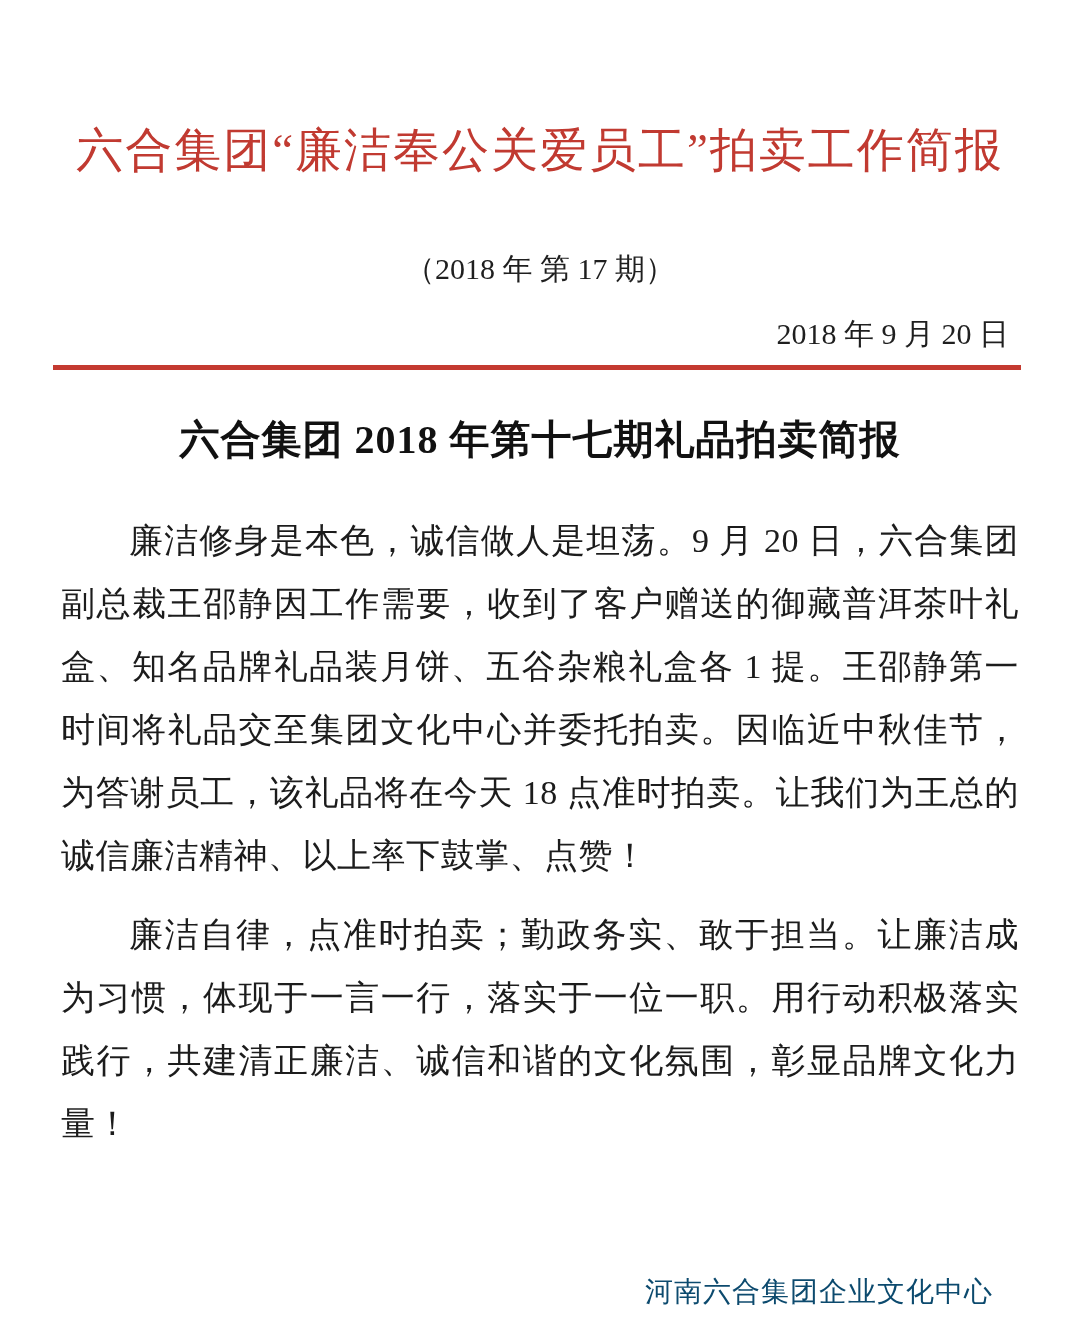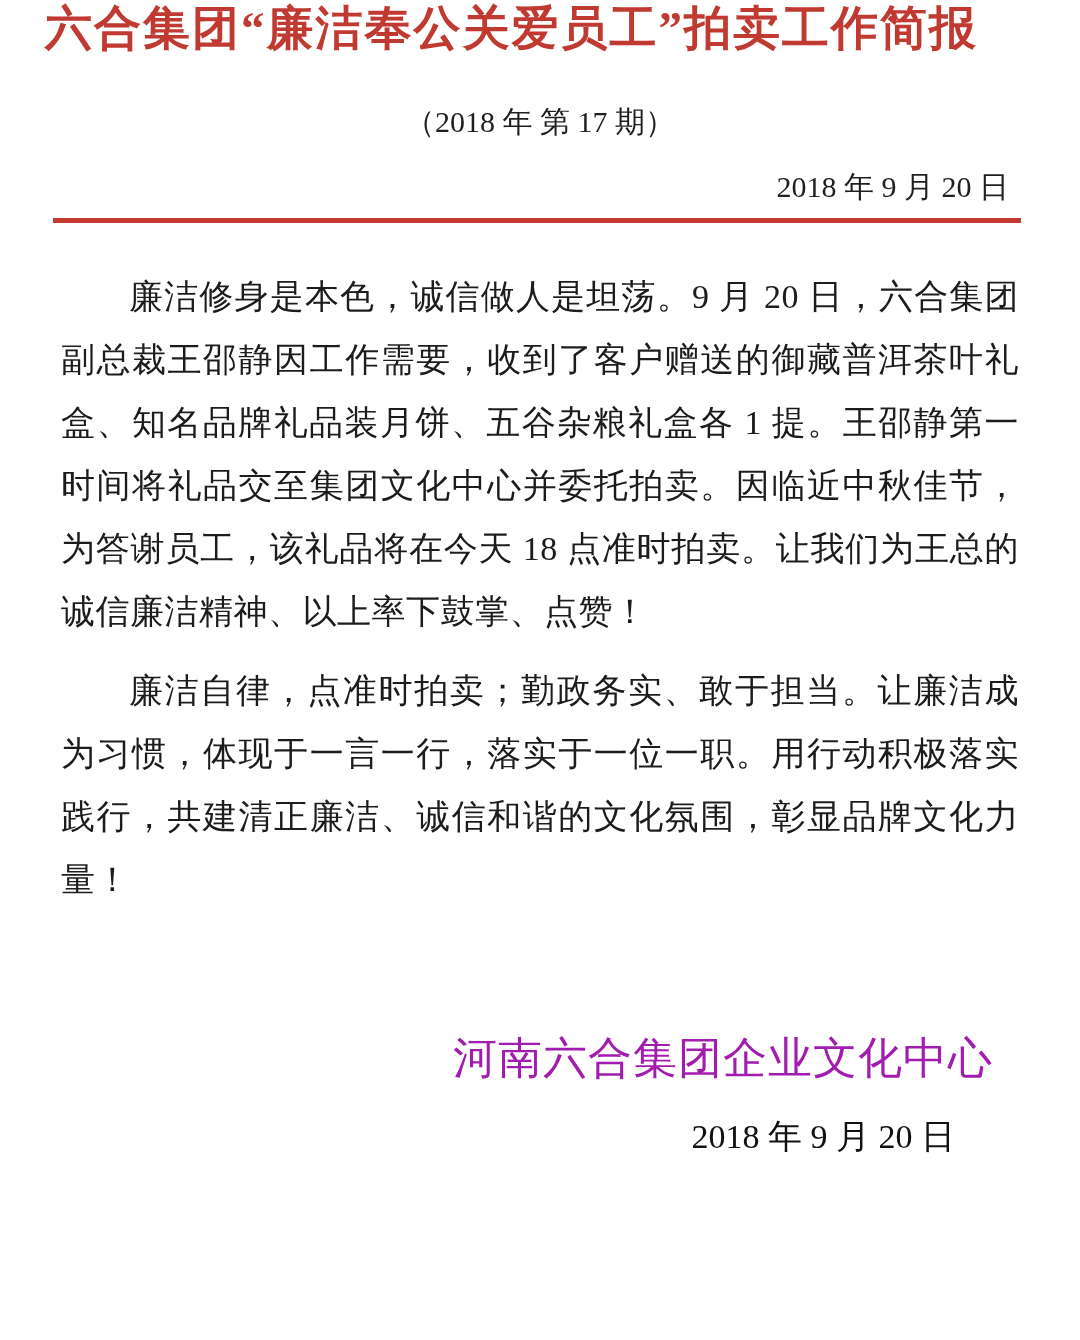--- a/index.html
+++ b/index.html
@@ -23,9 +23,10 @@
   }
   .doc-title {
     margin: 0;
-    text-align: left;
+    padding-top: 122px;
+    text-align: center;
     font-size: 47px;
-    font-weight: bold;
+    font-weight: normal;
     letter-spacing: 2px;
     color: #c13a31;
     line-height: 1.2;

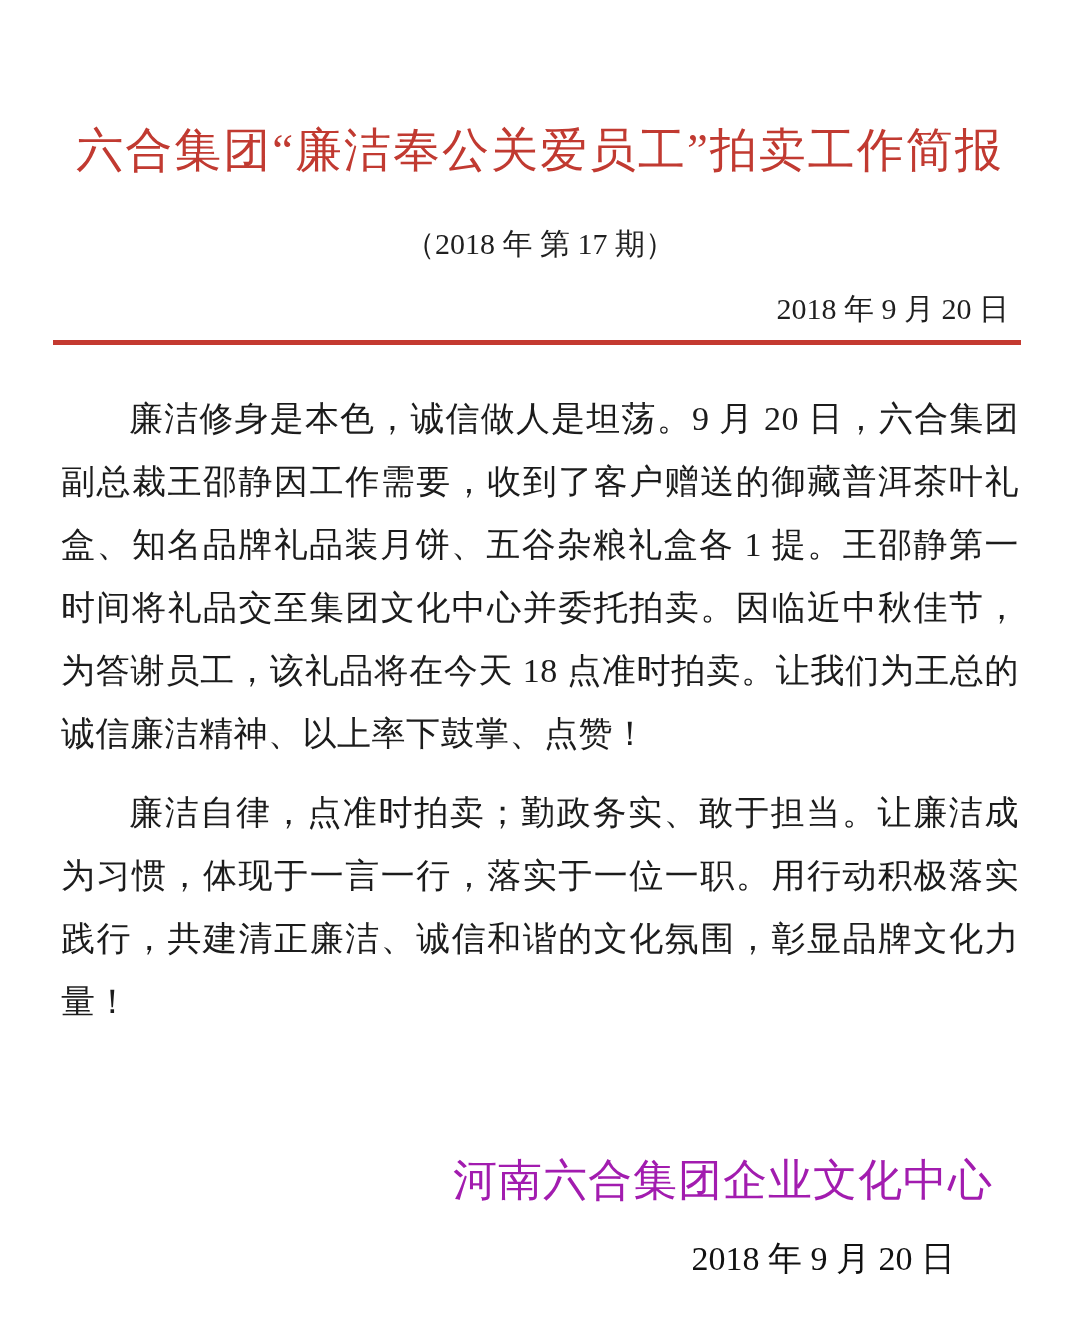--- a/index.html
+++ b/index.html
@@ -32,7 +32,7 @@
     line-height: 1.2;
   }
   .issue-line {
-    margin-top: 46px;
+    margin-top: 71px;
     text-align: center;
     font-size: 30px;
     color: #1f1f1f;

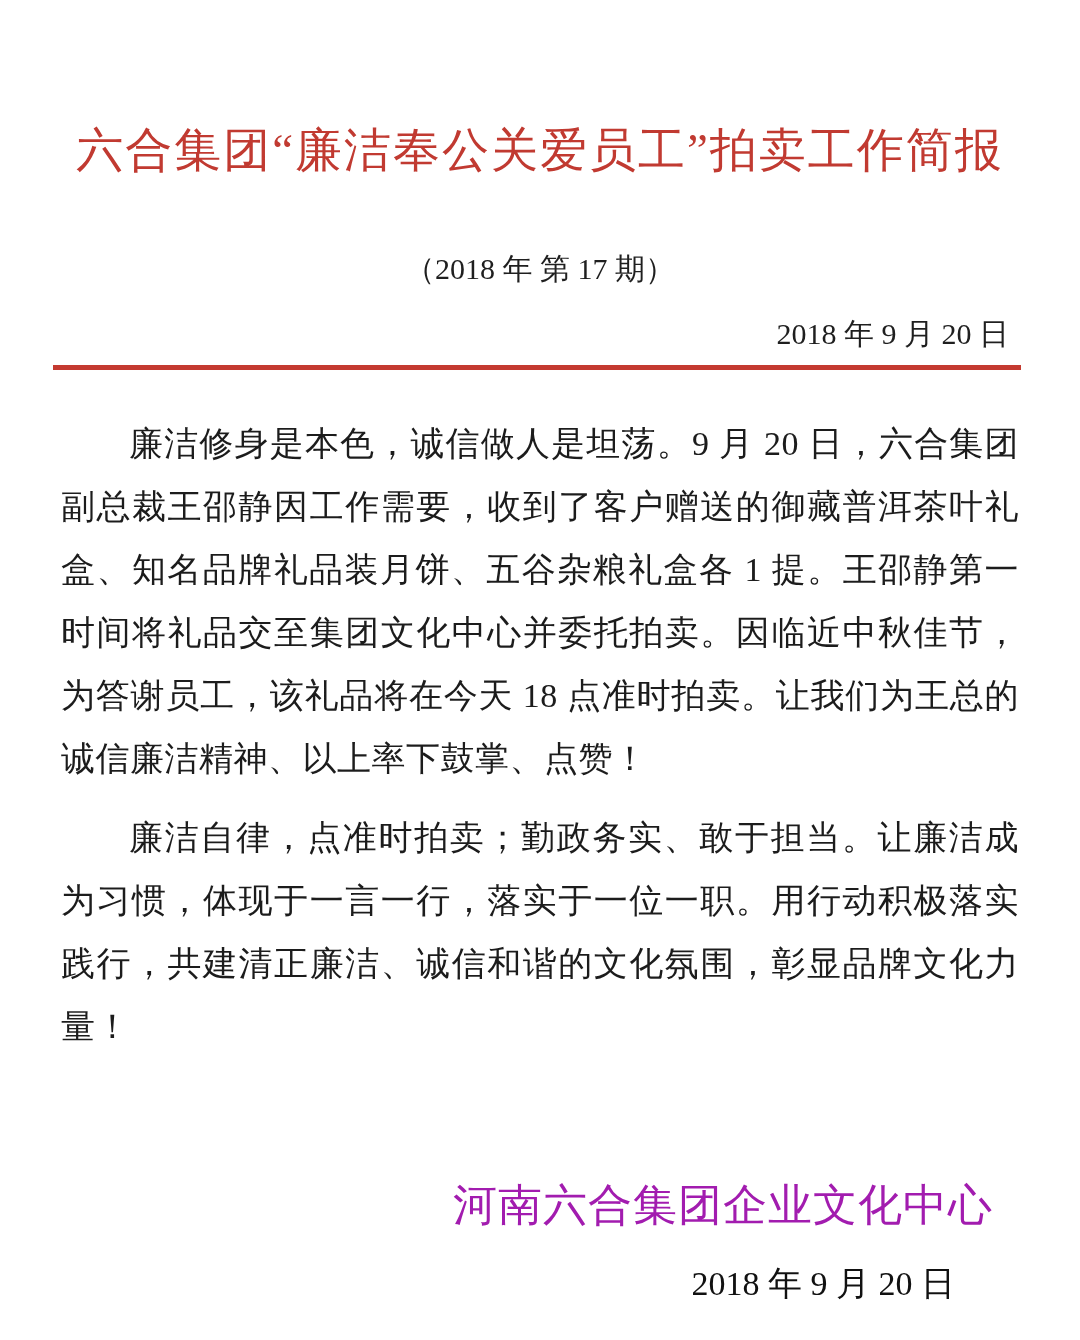--- a/index.html
+++ b/index.html
@@ -102,6 +102,7 @@
 
   <hr class="red-rule">
 
+  <h2 class="section-heading">六合集团 2018 年第十七期礼品拍卖简报</h2>
 
   <div class="body-block">
     <p class="body-para">廉洁修身是本色，诚信做人是坦荡。9 月 20 日，六合集团副总裁王邵静因工作需要，收到了客户赠送的御藏普洱茶叶礼盒、知名品牌礼品装月饼、五谷杂粮礼盒各 1 提。王邵静第一时间将礼品交至集团文化中心并委托拍卖。因临近中秋佳节，为答谢员工，该礼品将在今天 18 点准时拍卖。让我们为王总的诚信廉洁精神、以上率下鼓掌、点赞！</p>

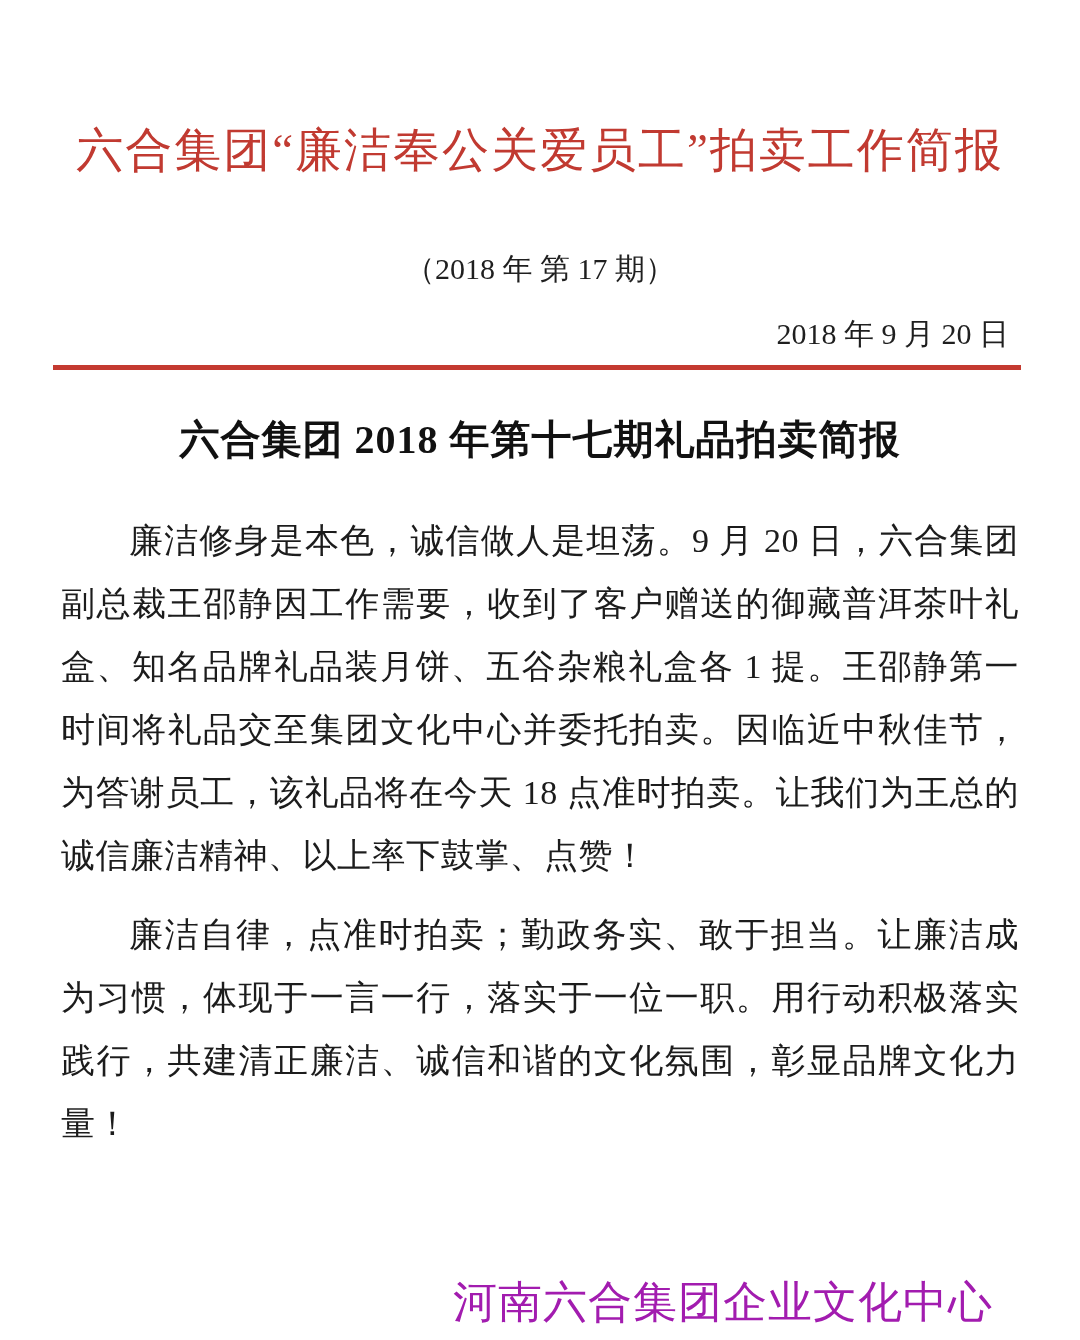--- a/index.html
+++ b/index.html
@@ -77,8 +77,8 @@
   .sig-name {
     text-align: right;
     padding-right: 42px;
-    font-size: 44px;
-    color: #a21caf;
+    font-size: 28px;
+    color: #0c4a6e;
     letter-spacing: 1px;
   }
   .sig-date {

